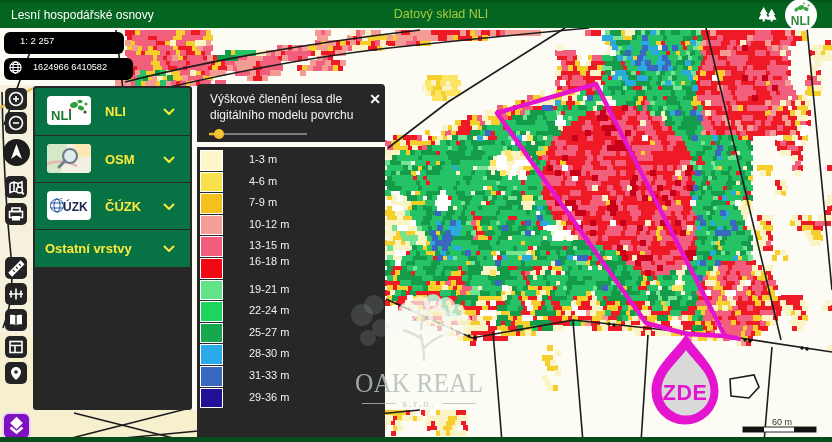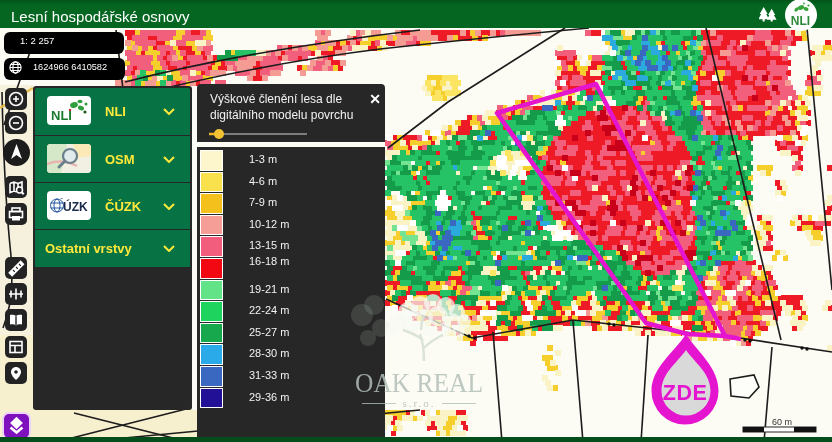--- a/index.html
+++ b/index.html
@@ -6,7 +6,7 @@
   font-family:"Liberation Sans",sans-serif;background:#fcfbf4;}
 .abs{position:absolute;}
 #topbar{left:0;top:0;width:832px;height:28px;background:linear-gradient(#03531a,#046620 18%,#046620);z-index:30;}
-#topbar .lt{position:absolute;left:11px;top:8px;color:#fff;font-size:15px;white-space:nowrap;}
+#topbar .lt{position:absolute;left:11px;top:8px;color:#fff;font-size:12px;white-space:nowrap;}
 #topbar .ct{position:absolute;left:51px;width:780px;top:7px;text-align:center;color:#a7cb42;font-size:12.5px;}
 #bottombar{left:0;top:437px;width:832px;height:5px;background:#064d1c;z-index:30;}
 .box{background:#000000;border-radius:6px;position:absolute;z-index:20;color:#fff;}

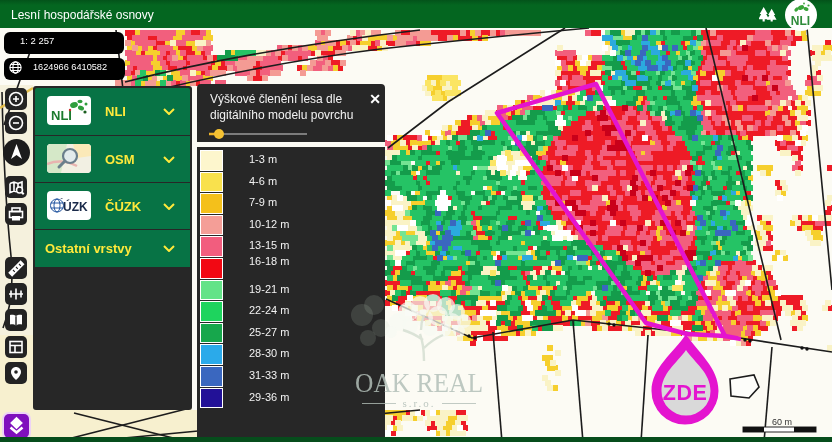--- a/index.html
+++ b/index.html
@@ -95,6 +95,7 @@
 
 <div id="topbar" class="abs">
   <span class="lt">Lesní hospodářské osnovy</span>
+  <span class="ct">Datový sklad NLI</span>
   <svg class="abs" style="right:53px;top:6px" width="20" height="16" viewBox="0 0 22 18">
     <g fill="#fff">
       <path d="M5,1 L9.5,9 L7.8,9 L11,15 L6.2,15 L6.2,17.5 L3.8,17.5 L3.8,15 L-1,15 L2.2,9 L0.5,9 Z"></path>

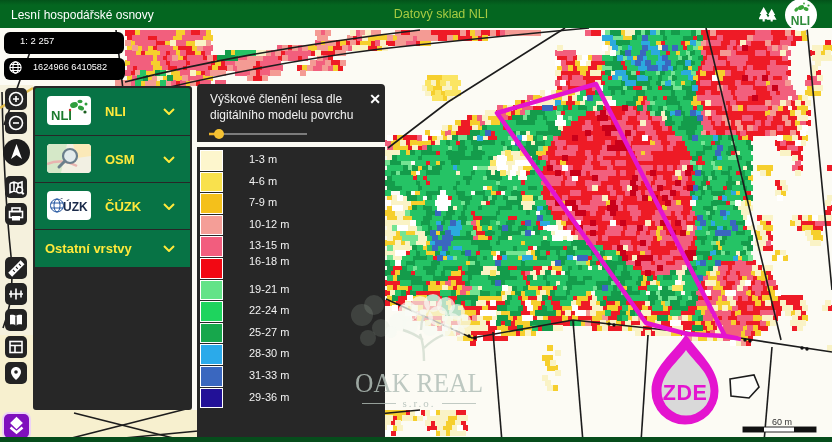--- a/index.html
+++ b/index.html
@@ -12,7 +12,7 @@
 .box{background:#000000;border-radius:6px;position:absolute;z-index:20;color:#fff;}
 #scalebox{left:4px;top:31.5px;width:120px;height:22px;font-size:9.5px;}
 #scalebox span{position:absolute;left:16px;top:3.5px;}
-#coordbox{left:4px;top:57.5px;width:121px;height:22px;font-size:9.2px;white-space:nowrap;}
+#coordbox{left:4px;top:57.5px;width:121px;height:22px;font-size:9.2px;white-space:nowrap;padding-left:8px;}
 #coordbox span{position:absolute;left:29px;top:4.5px;}
 .tbtn{position:absolute;left:5px;width:22px;height:22px;background:#232323;border-radius:5px;z-index:20;}
 #panel{left:33px;top:86px;width:159px;height:324px;background:#272727;border-radius:3px;z-index:20;}

